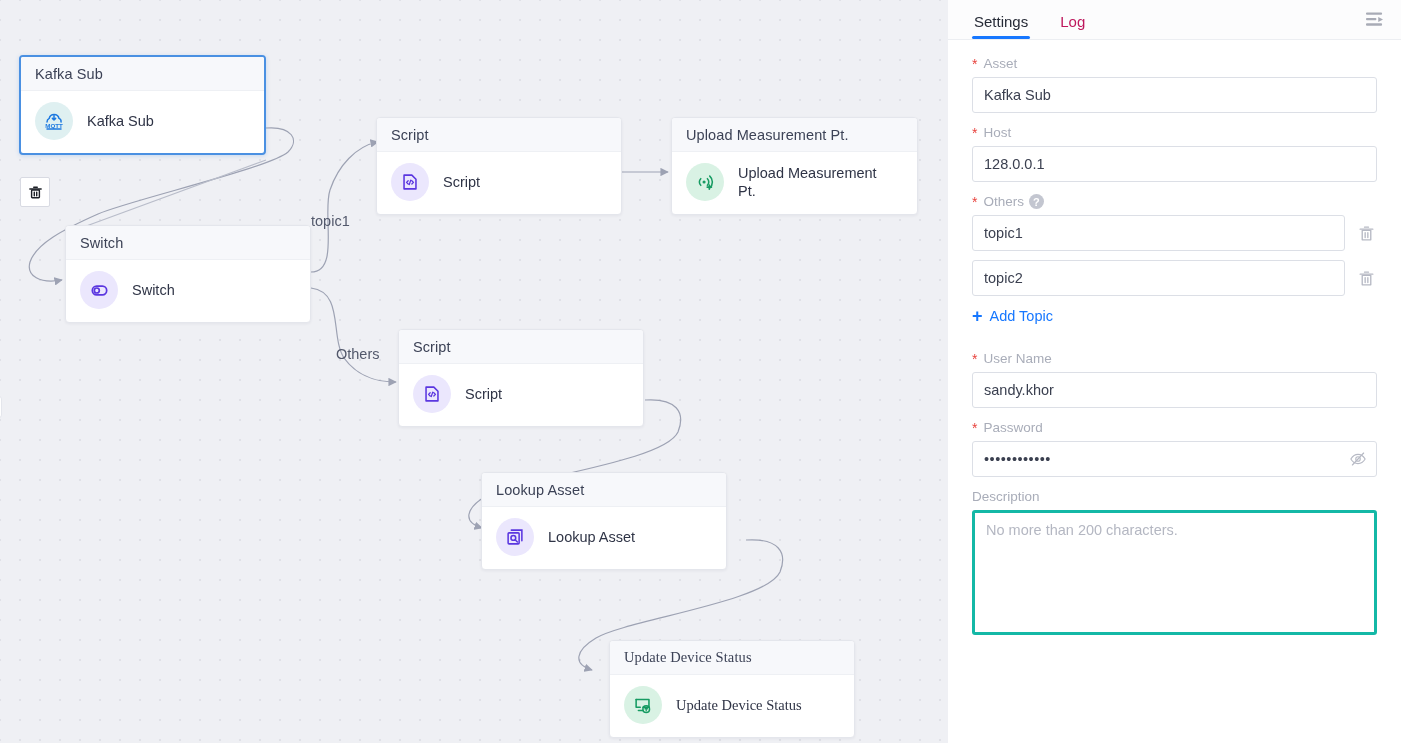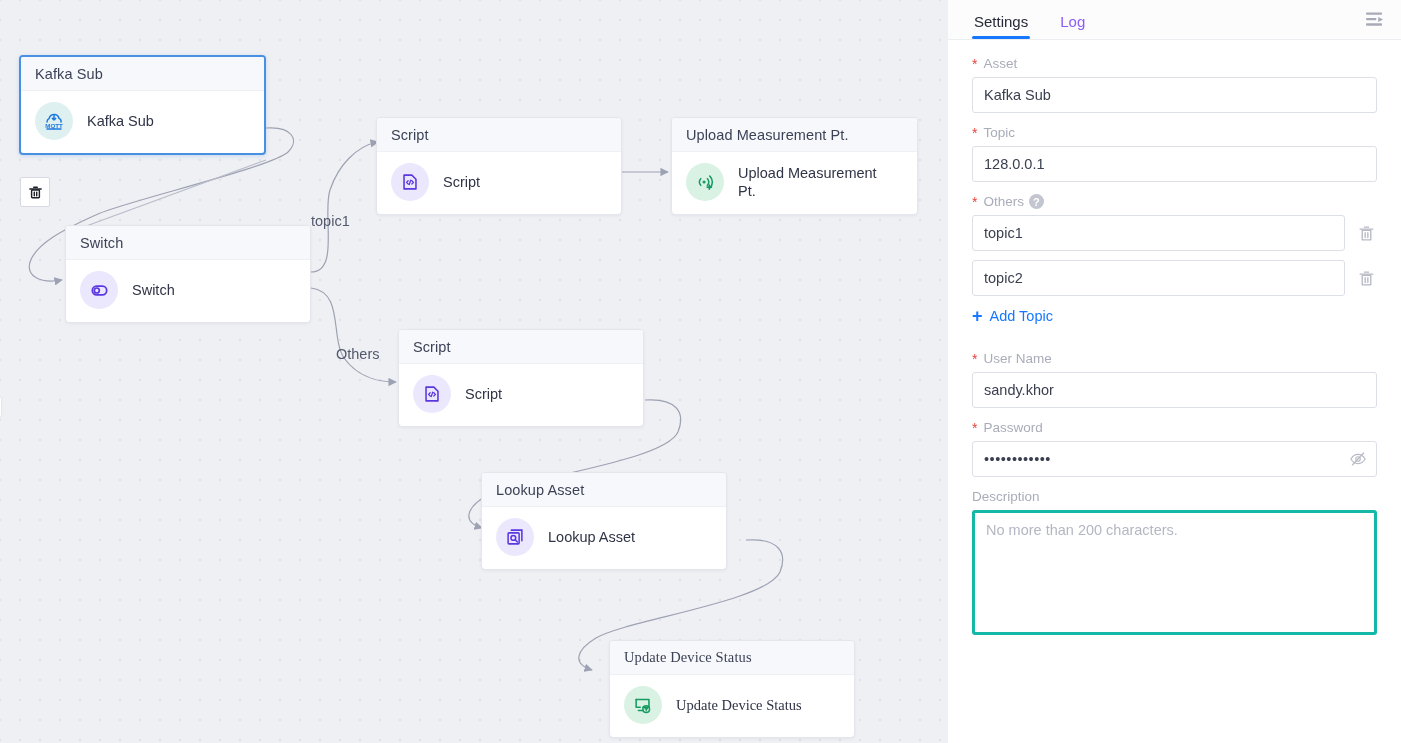--- a/index.html
+++ b/index.html
@@ -107,7 +107,7 @@
     font-size: 15px;
     padding: 0 2px 9px 2px;
     margin-right: 28px;
-    color: #8b5cf6;
+    color: #be185d;
     cursor: pointer;
     position: relative;
   }

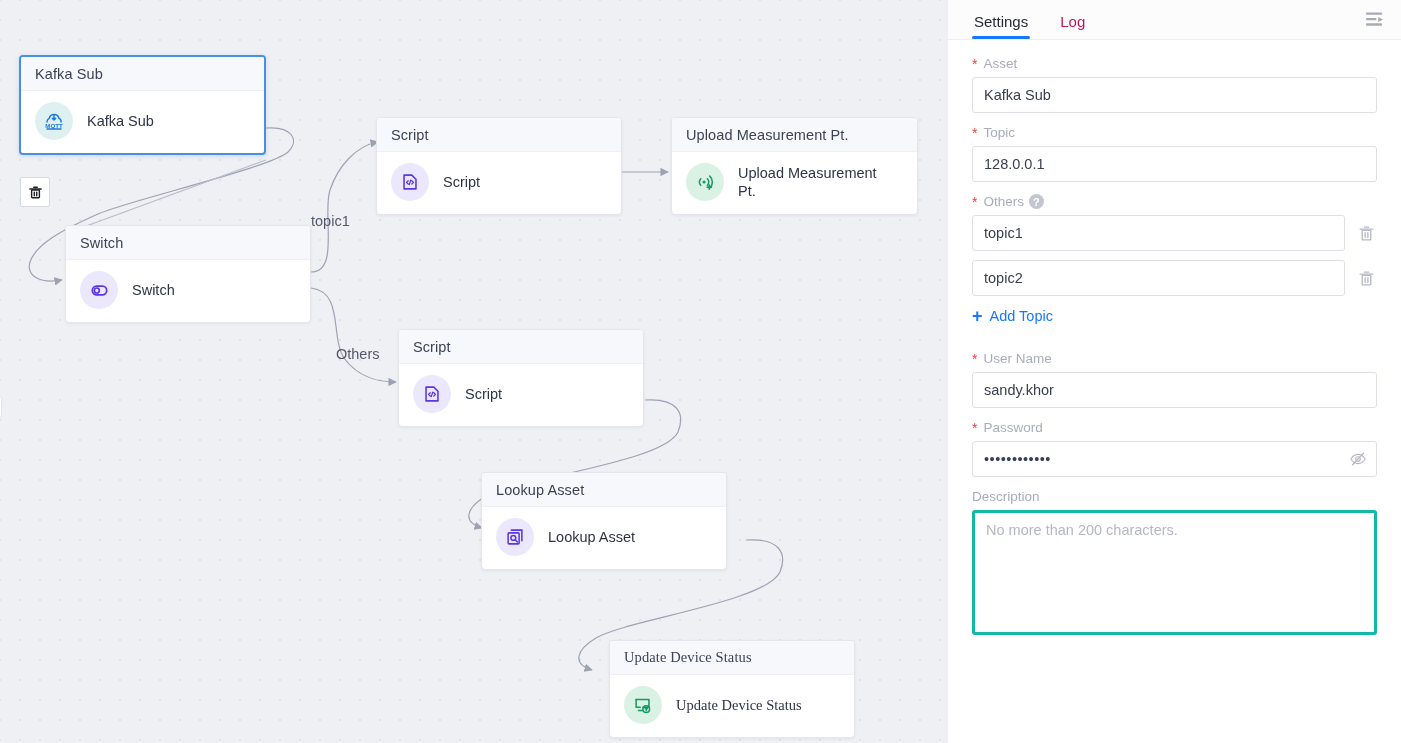--- a/index.html
+++ b/index.html
@@ -354,7 +354,7 @@
       <div class="field">
         <div class="flabel">
           <span class="req">*</span>
-          <span>Topic</span>
+          <span>Host</span>
         </div>
         <input class="input" value="128.0.0.1" style="">
       </div>

